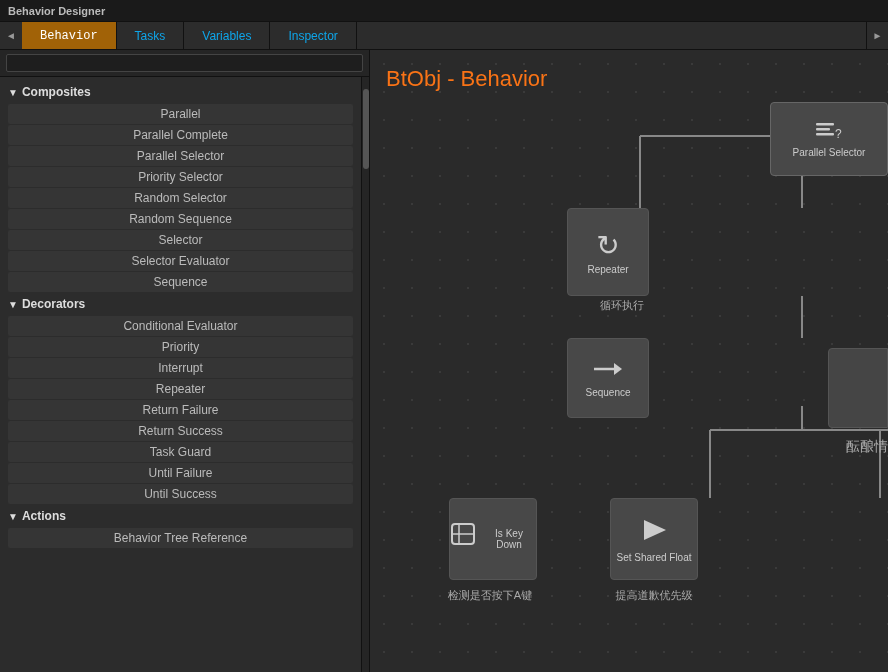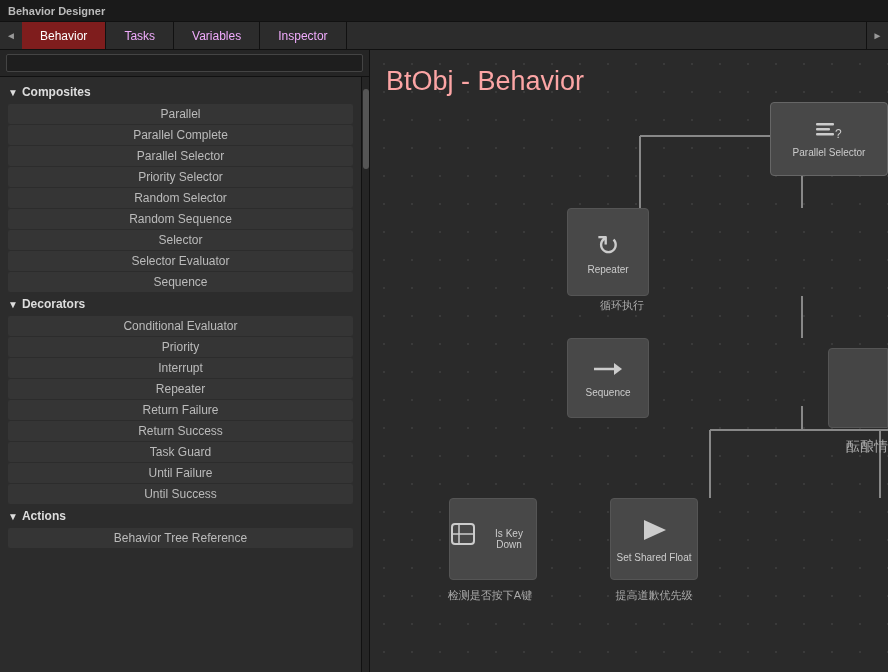--- a/index.html
+++ b/index.html
@@ -46,8 +46,9 @@
       border-right: 1px solid #111;
     }
     .tab.active {
-      background: #7f1d1d;
+      background: #a16207;
       color: #fff;
+      font-family: Liberation Mono, monospace;
     }
     .tab-arrow {
       display: flex;

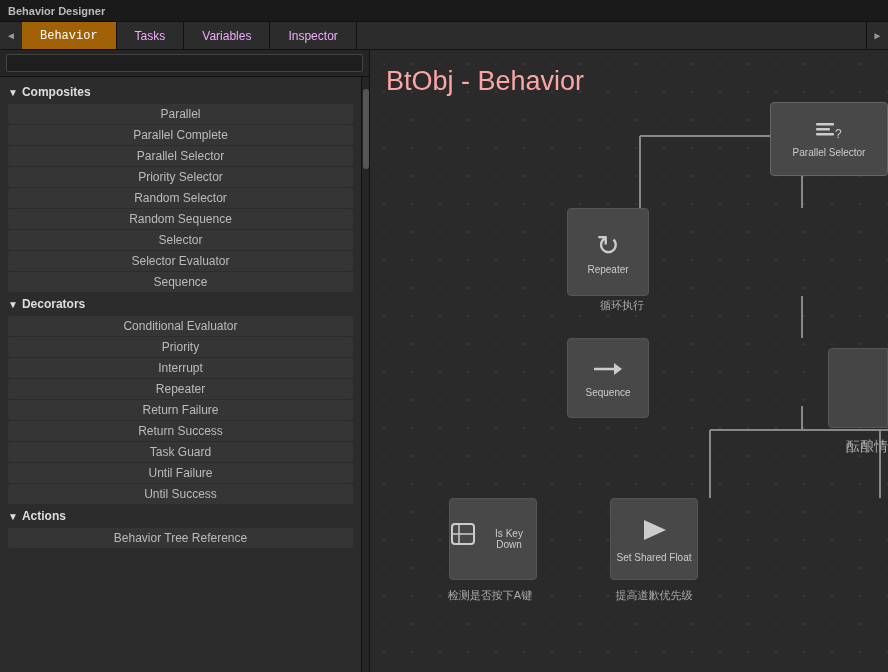--- a/index.html
+++ b/index.html
@@ -41,7 +41,7 @@
       display: flex;
       align-items: center;
       font-size: 12px;
-      color: #f0abfc;
+      color: #0ea5e9;
       cursor: pointer;
       border-right: 1px solid #111;
     }

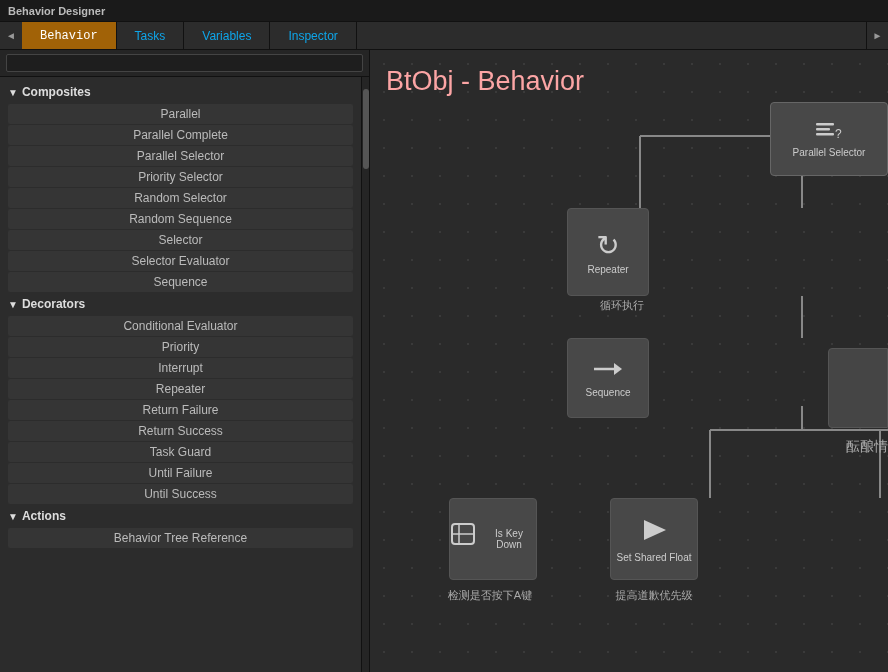--- a/index.html
+++ b/index.html
@@ -176,8 +176,8 @@
       position: absolute;
       top: 16px;
       left: 16px;
-      font-size: 27px;
-      color: #fca5a5;
+      font-size: 22px;
+      color: #f97316;
       font-weight: normal;
     }
 

